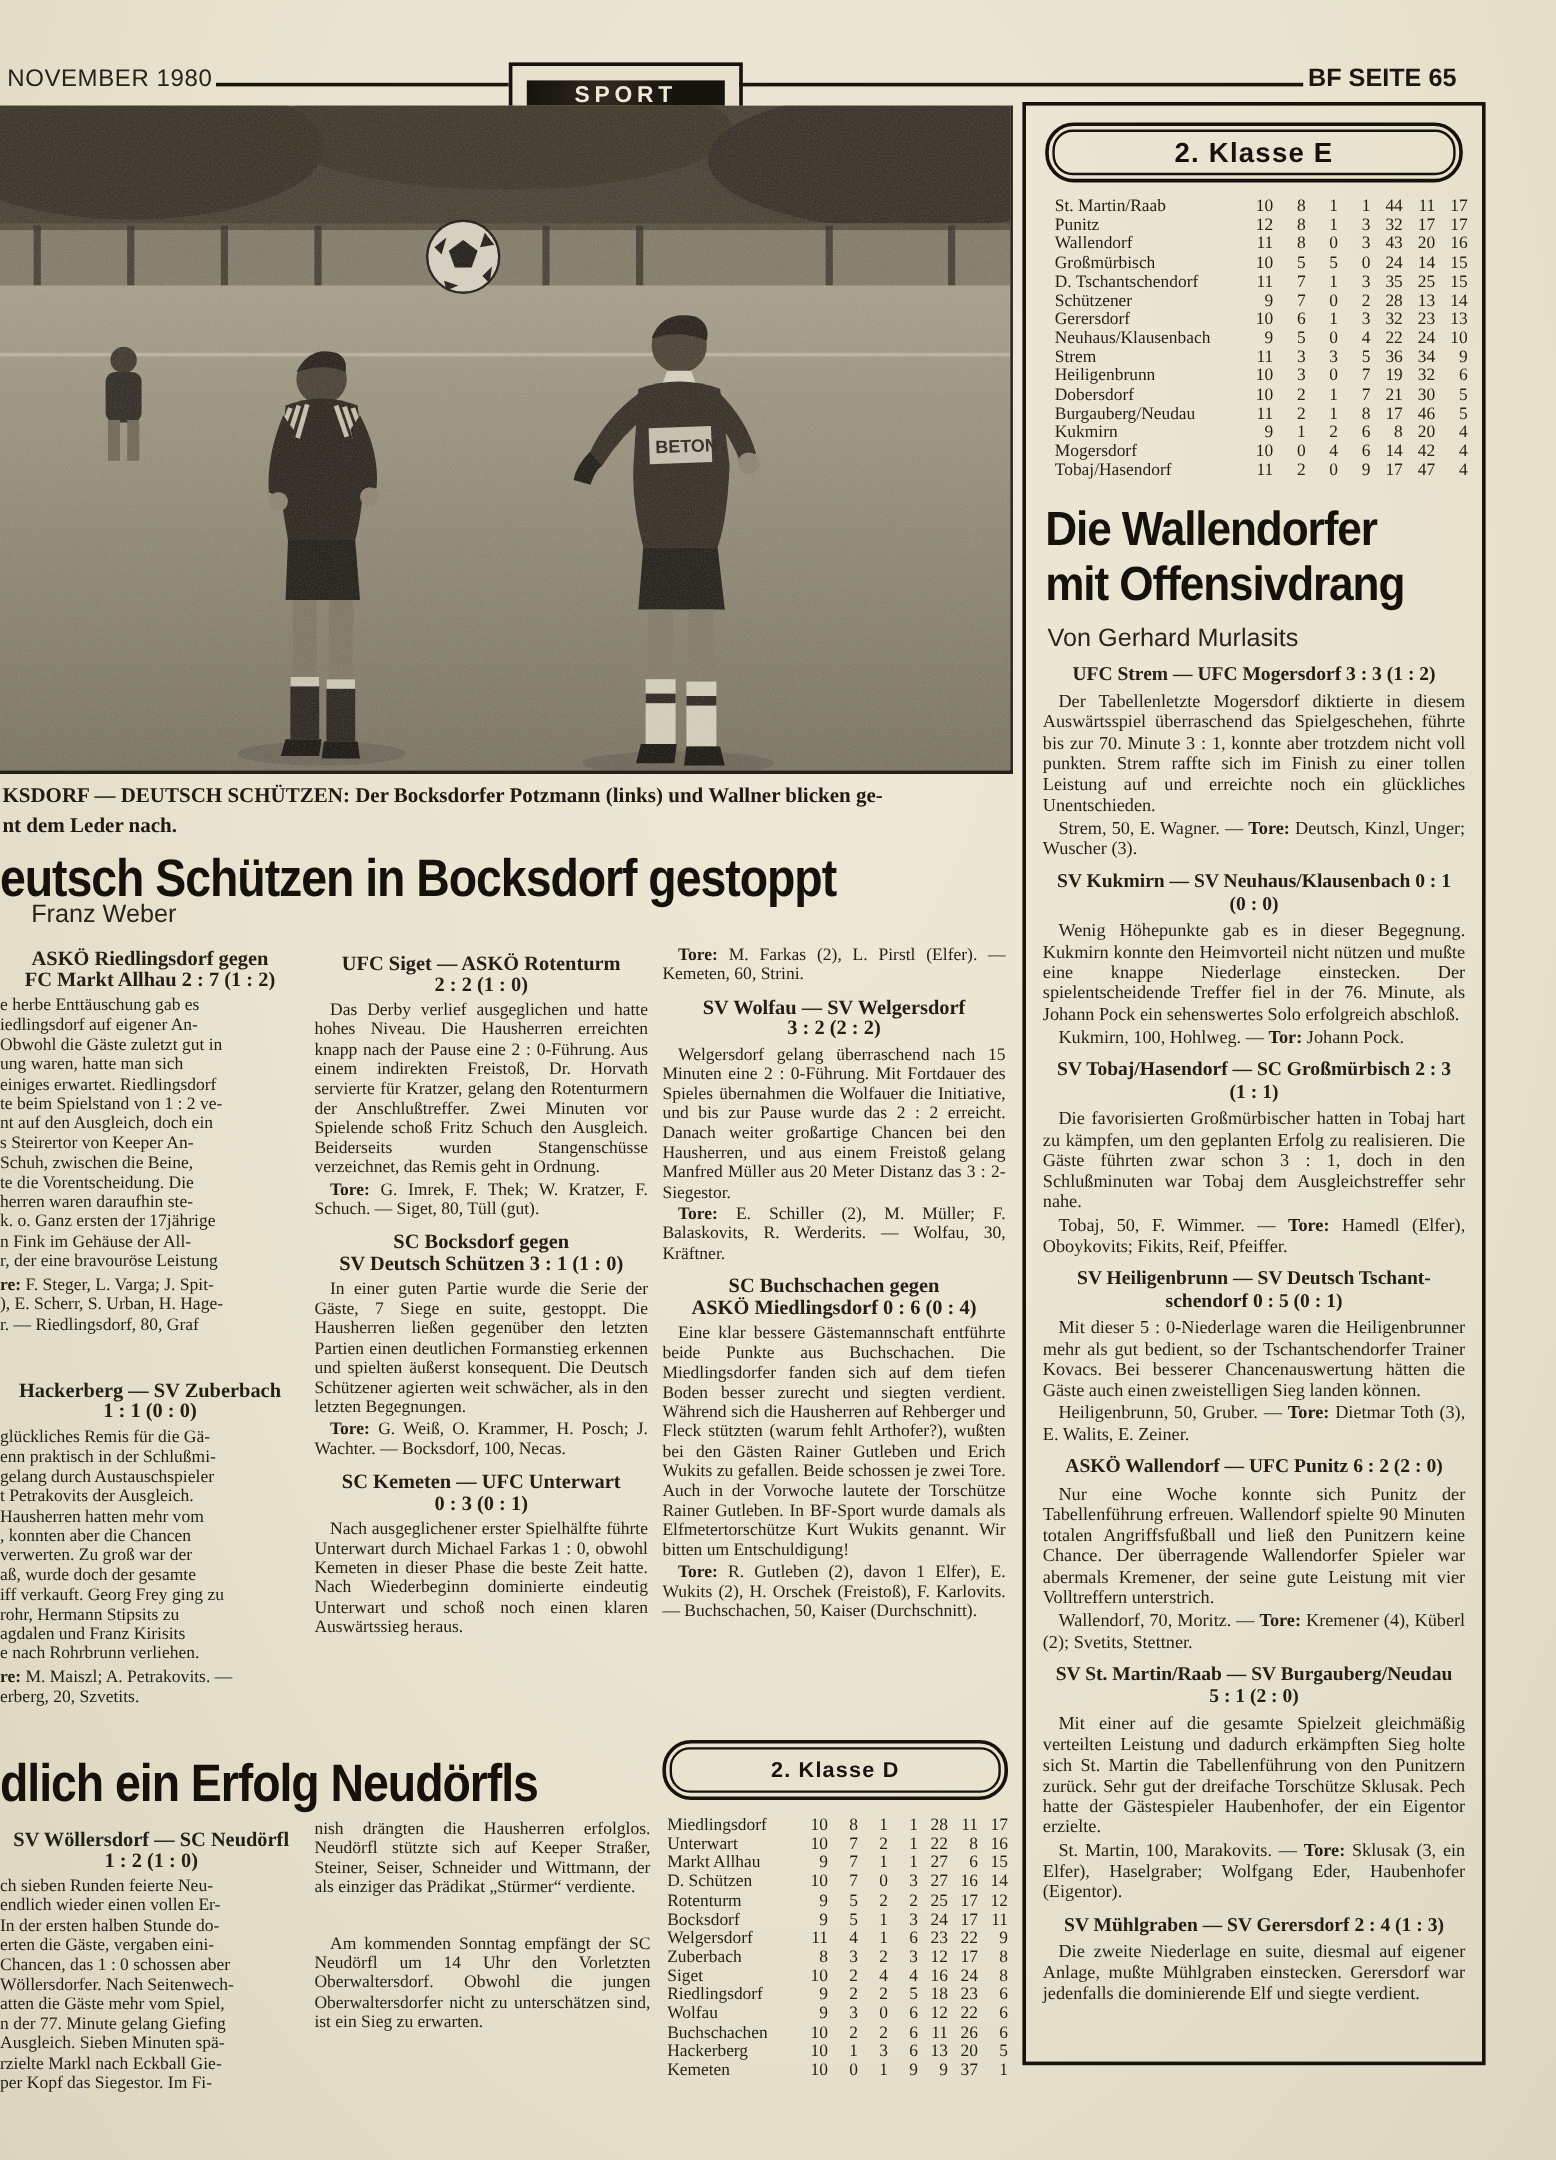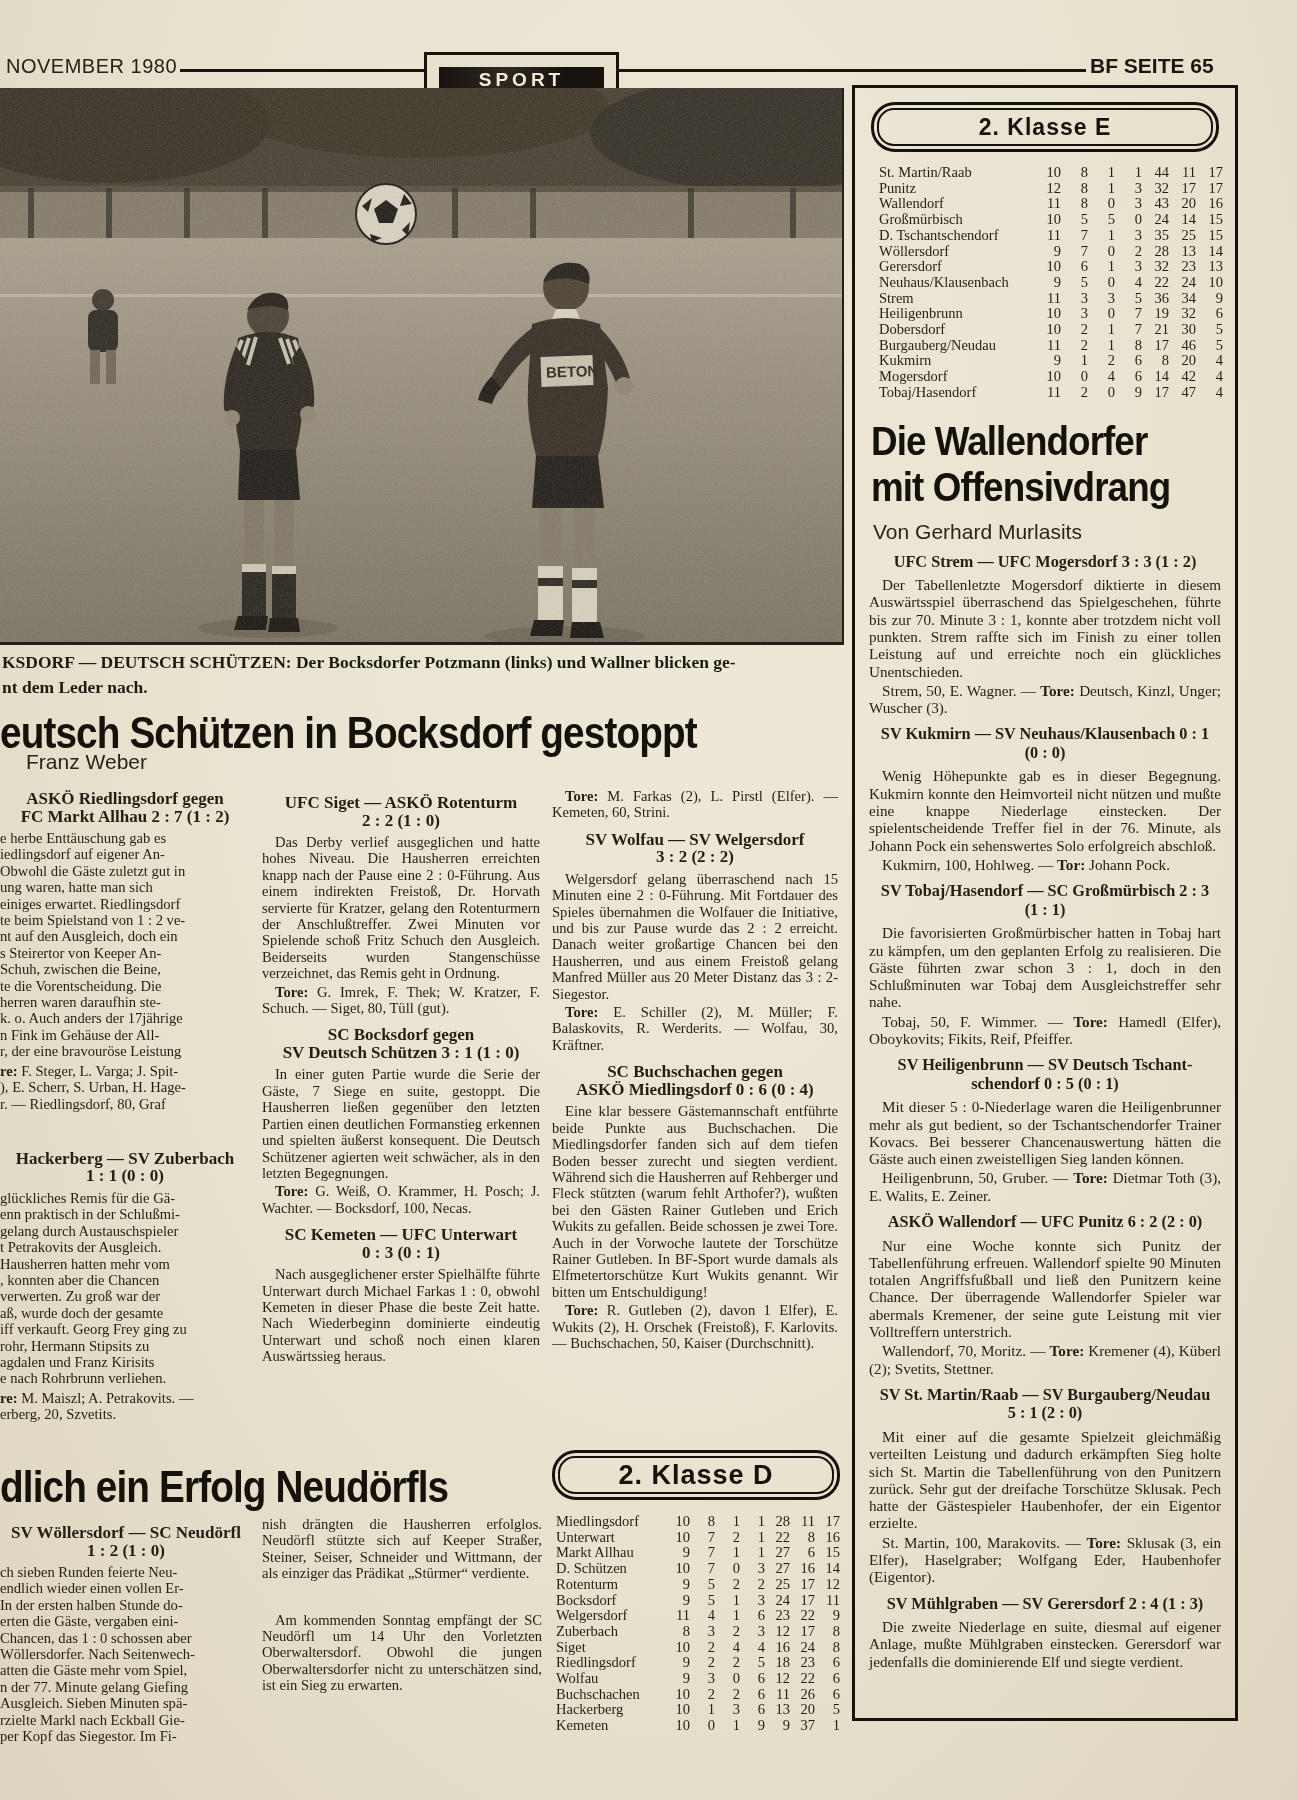--- a/index.html
+++ b/index.html
@@ -507,7 +507,7 @@
           <span class="l-n">15</span>
         </div>
         <div class="lrow">
-          <span class="l-team">Wöllersdorf</span>
+          <span class="l-team">Schützener</span>
           <span class="l-n">9</span>
           <span class="l-n">7</span>
           <span class="l-n">0</span>

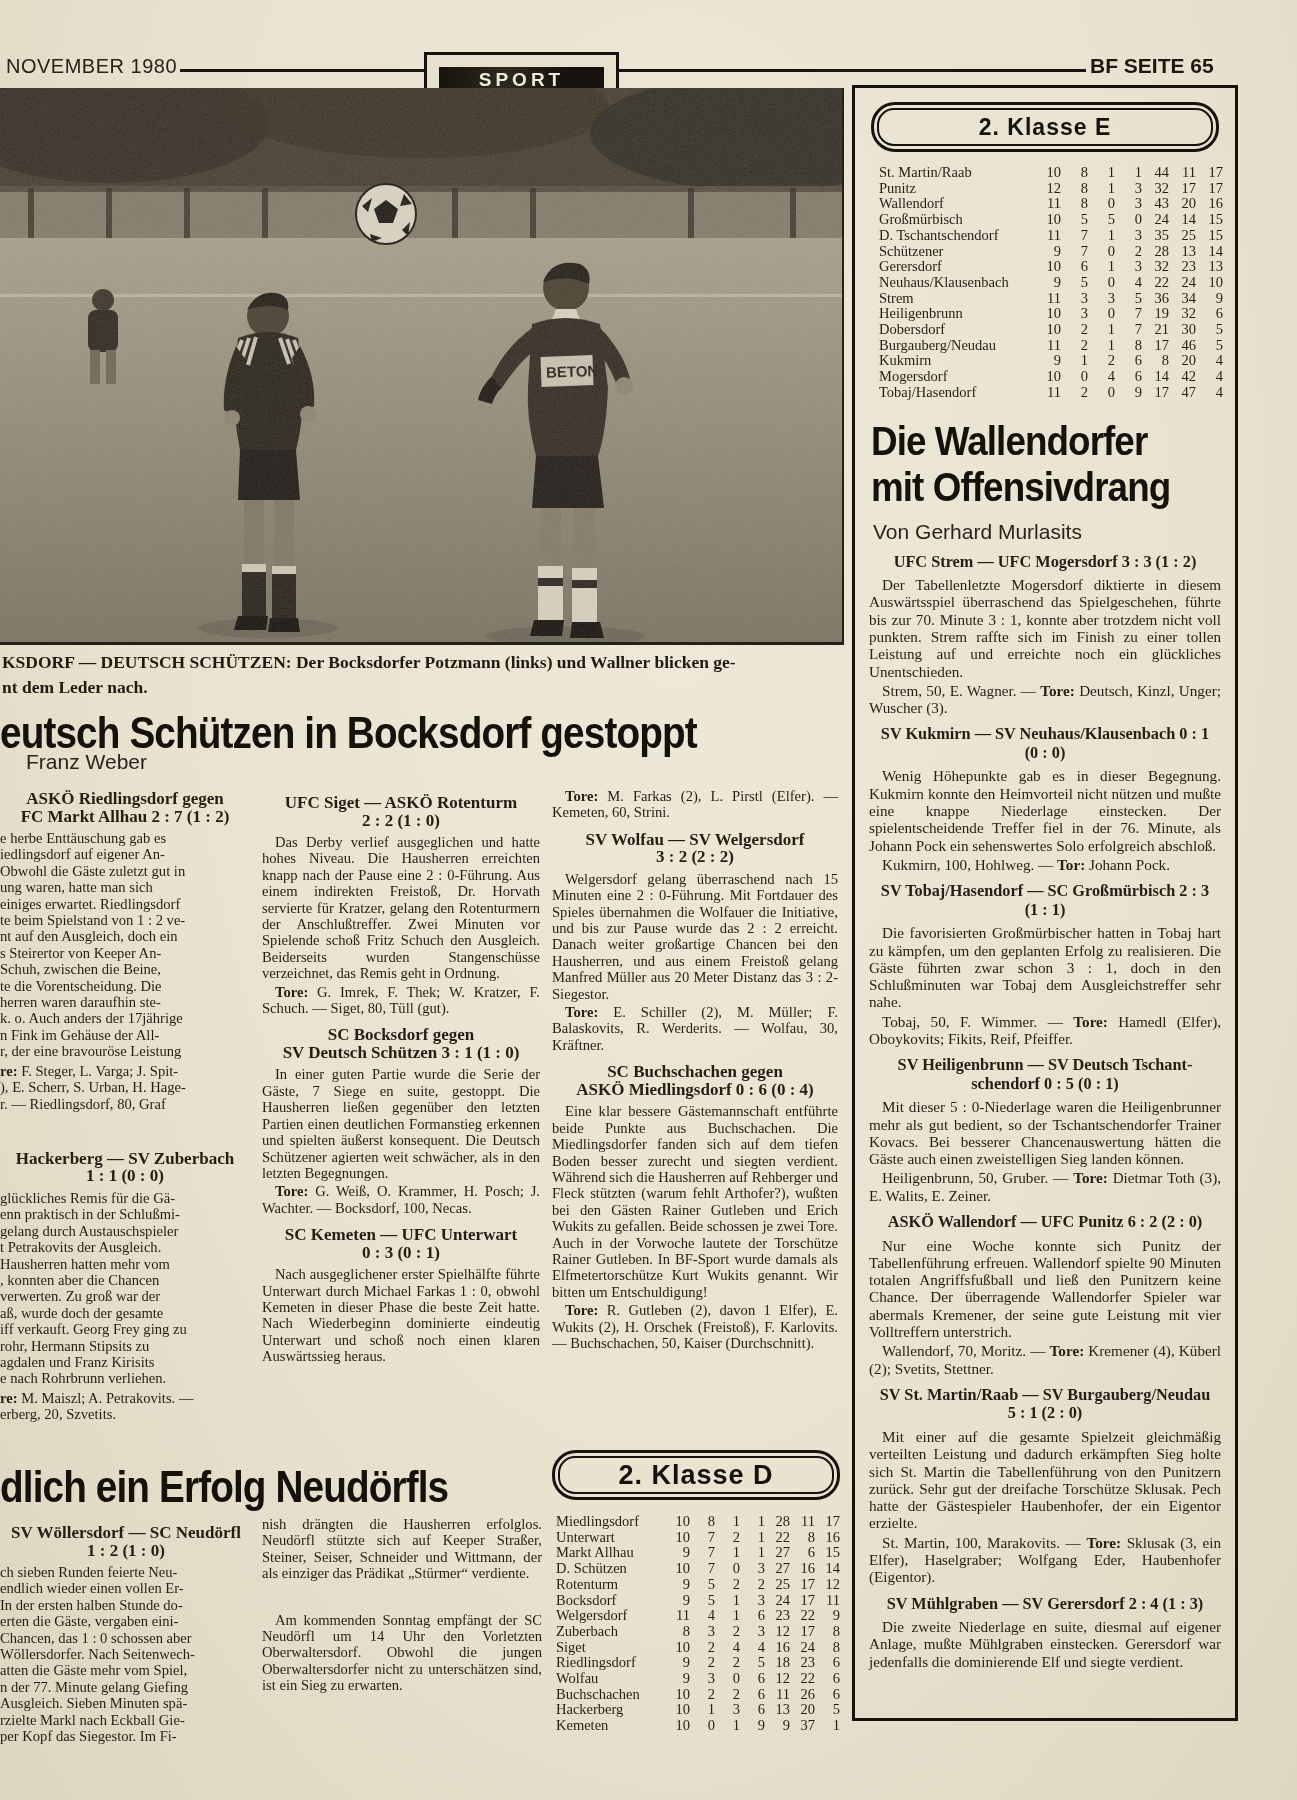--- a/index.html
+++ b/index.html
@@ -203,7 +203,7 @@
         <div class="frag-line">Schuh, zwischen die Beine,</div>
         <div class="frag-line">te die Vorentscheidung. Die</div>
         <div class="frag-line">herren waren daraufhin ste-</div>
-        <div class="frag-line">k. o. Auch anders der 17jährige</div>
+        <div class="frag-line">k. o. Ganz ersten der 17jährige</div>
         <div class="frag-line">n Fink im Gehäuse der All-</div>
         <div class="frag-line">r, der eine bravouröse Leistung</div>
         <div class="frag-line frag-note"><b>re:</b><span> F. Steger, L. Varga; J. Spit-</span></div>

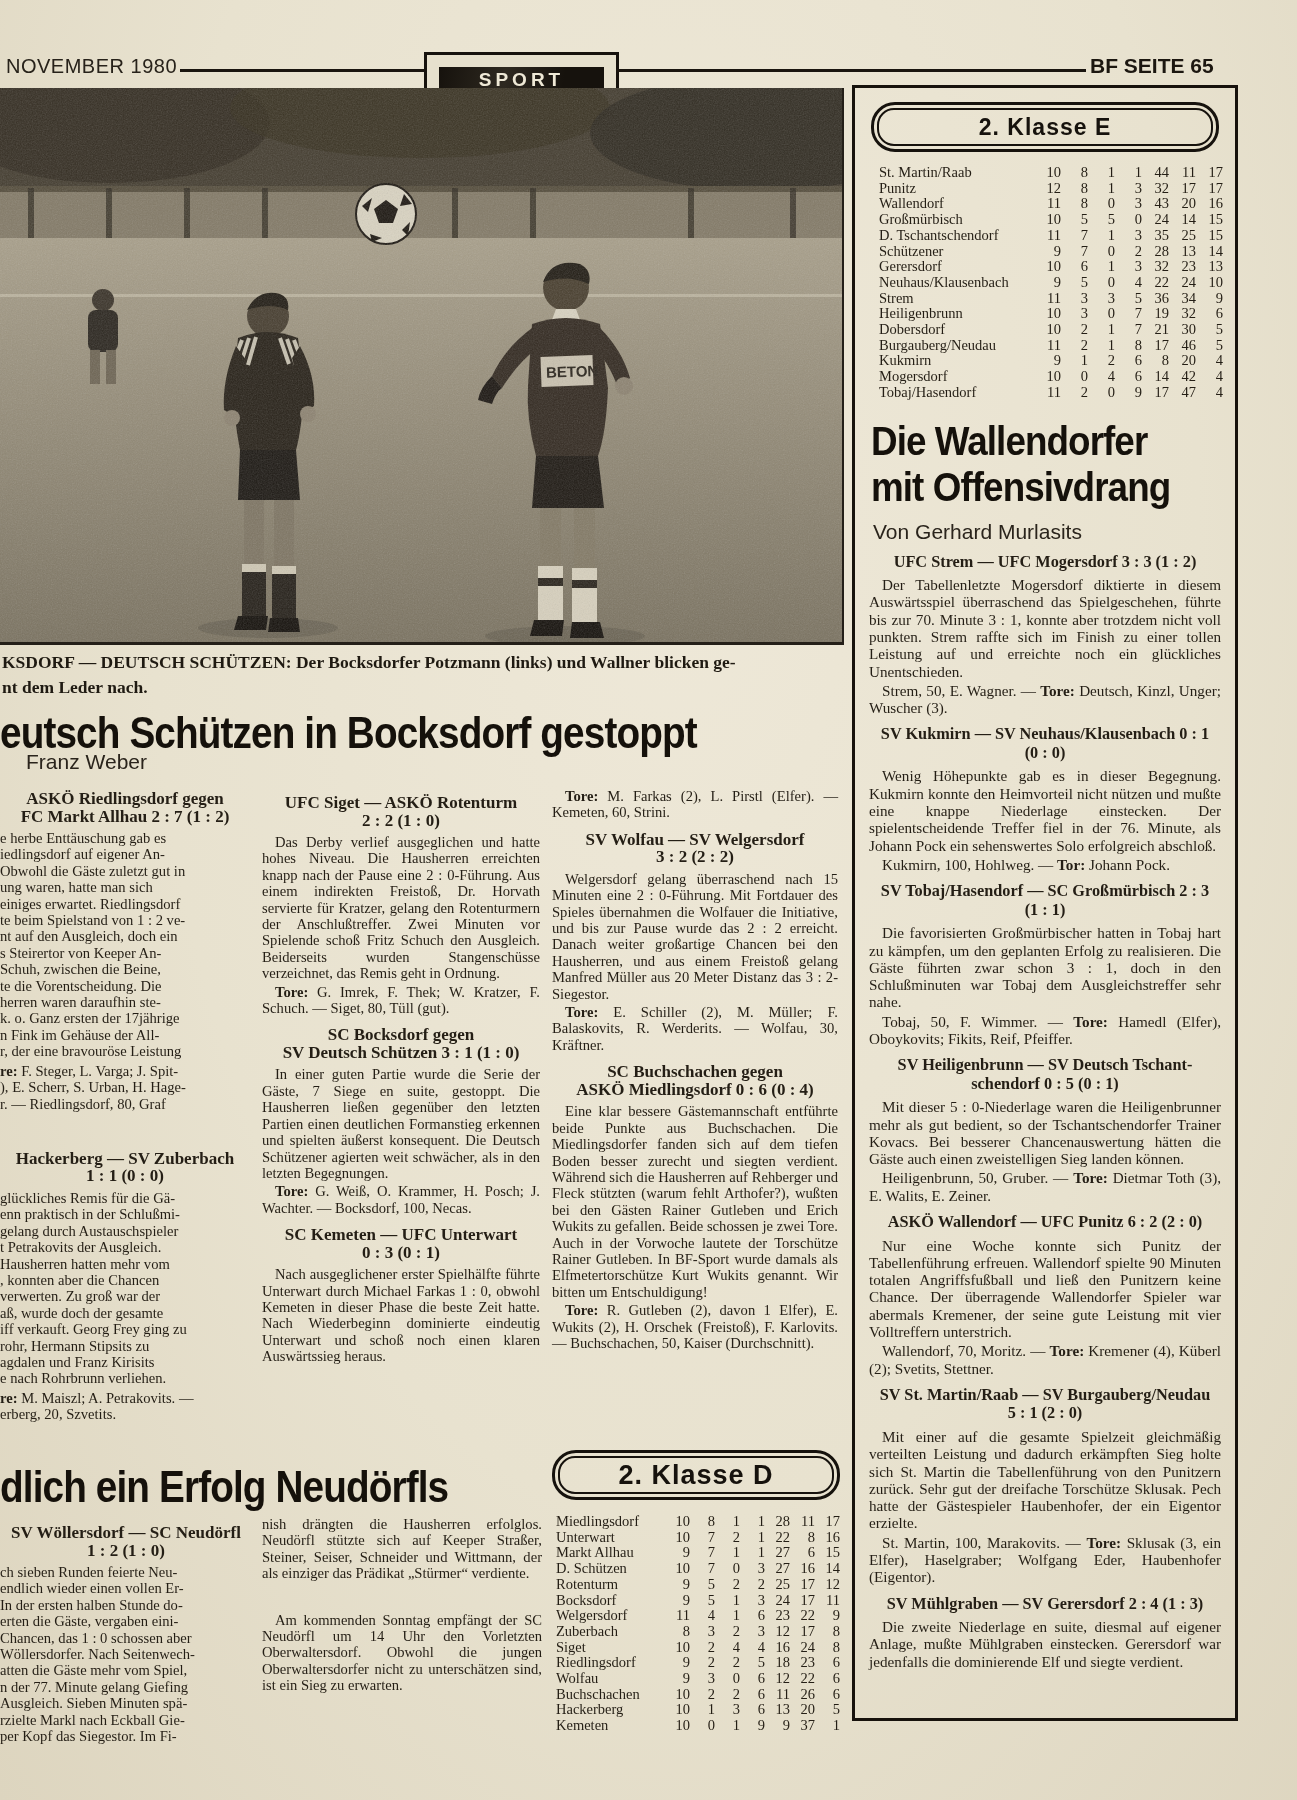--- a/index.html
+++ b/index.html
@@ -46,7 +46,7 @@
   .l-n{width:27px;text-align:right;}
   .tableD .l-n{width:25px;}
   .tableDwrap{left:552px;top:1450px;width:288px;}
-  .tableDwrap .pill-inner{font-size:27px;}
+  .tableDwrap .pill-inner{font-size:18px;}
   .tableDwrap .league{margin:14px 0 0 4px;}
   
   .right-box{left:852px;top:85px;width:386px;height:1636px;border:3px solid #17120c;box-sizing:border-box;

